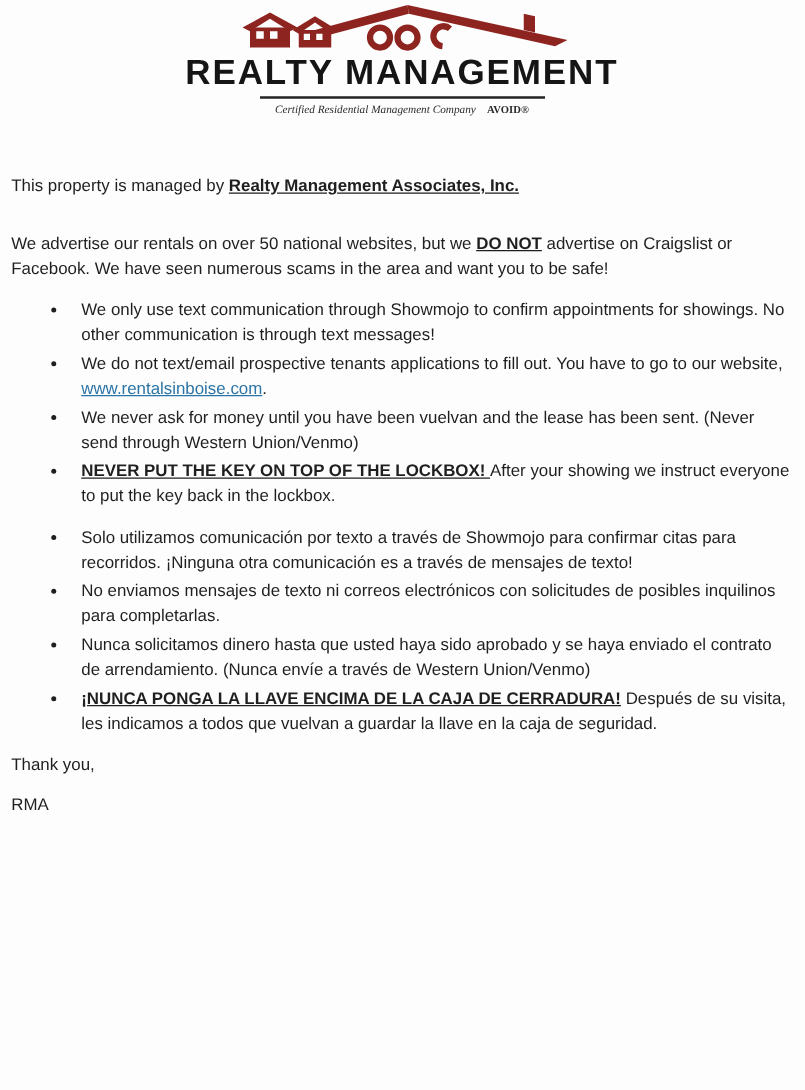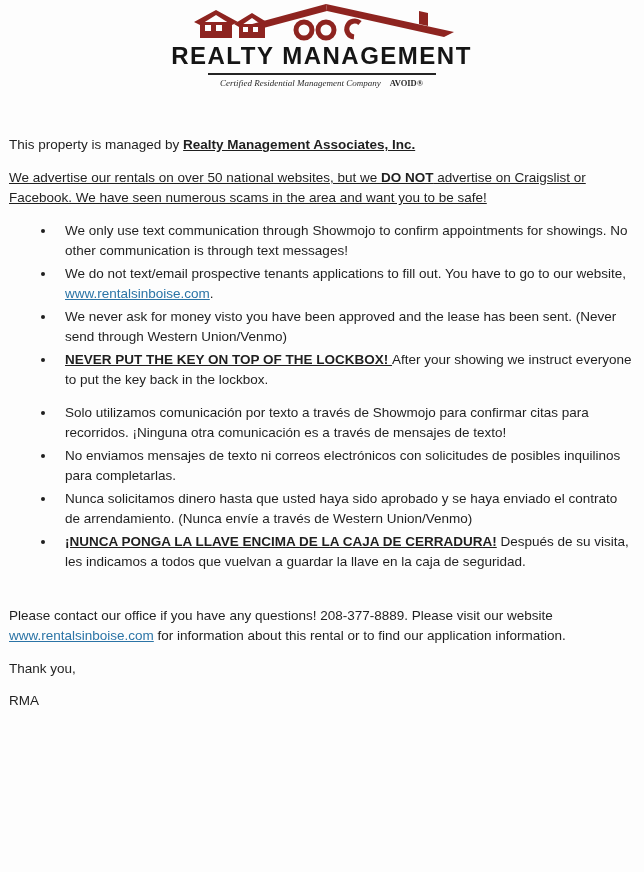--- a/index.html
+++ b/index.html
@@ -25,7 +25,7 @@
   .logo svg { display: block; margin: 0 auto; }
   .logo-name {
     font-weight: 800;
-    font-size: 24px;
+    font-size: 28px;
     letter-spacing: 1.5px;
     line-height: 1.05;
     color: #151515;

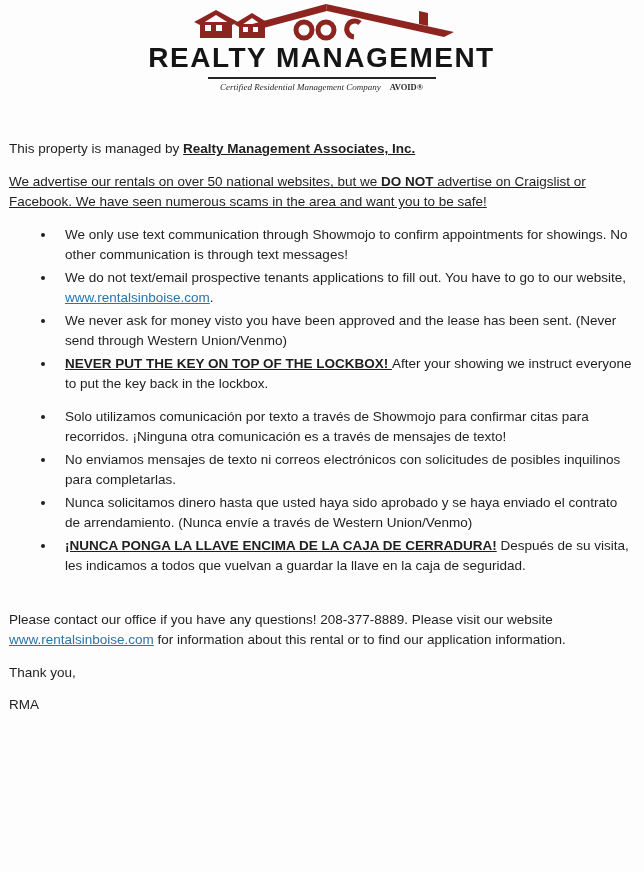--- a/index.html
+++ b/index.html
@@ -69,7 +69,7 @@
   }
   p { margin: 0; }
   .p-managed   { margin-top: 46px; }
-  .p-advert    { margin-top: 13px; text-decoration: underline; }
+  .p-advert    { margin-top: 26px; }
   .es-managed  { margin-top: 27px; }
   .es-advert   { margin-top: 13px; }
   .p-contact   { margin-top: 34px; }

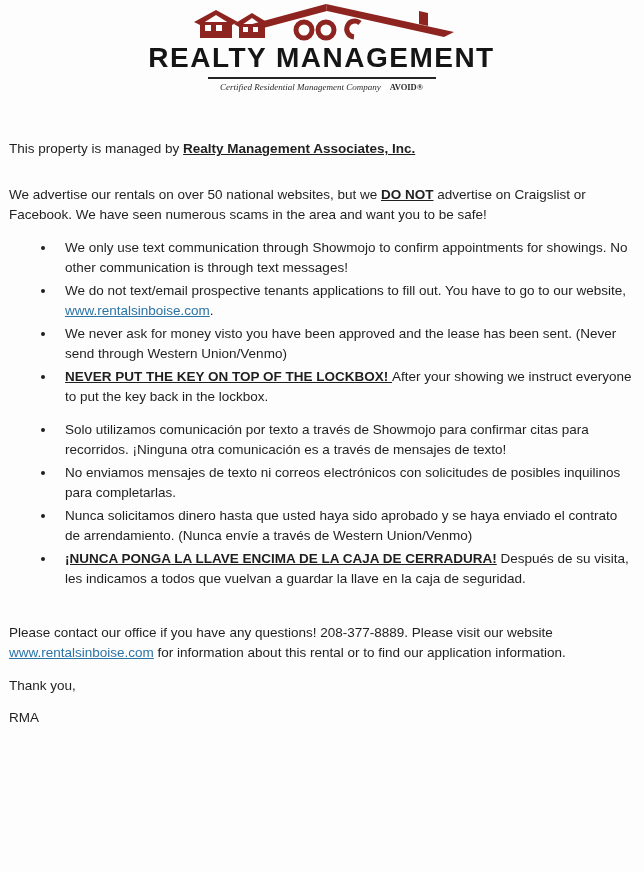--- a/index.html
+++ b/index.html
@@ -132,7 +132,7 @@
   <ul class="bullets">
     <li><span>We only use text communication through Showmojo to confirm appointments for showings. No other communication is through text messages!</span></li>
     <li><span>We do not text/email prospective tenants applications to fill out.  You have to go to our website, </span><a class="link" href="#">www.rentalsinboise.com</a><span>.</span></li>
-    <li><span>We never ask for money visto you have been approved and the lease has been sent. (Never send through Western Union/Venmo)</span></li>
+    <li><span>We never ask for money until you have been vuelvan and the lease has been sent. (Never send through Western Union/Venmo)</span></li>
     <li><span class="bu">NEVER PUT THE KEY ON TOP OF THE LOCKBOX! </span><span> After your showing we instruct everyone to put the key back in the lockbox.</span></li>
   </ul>
 

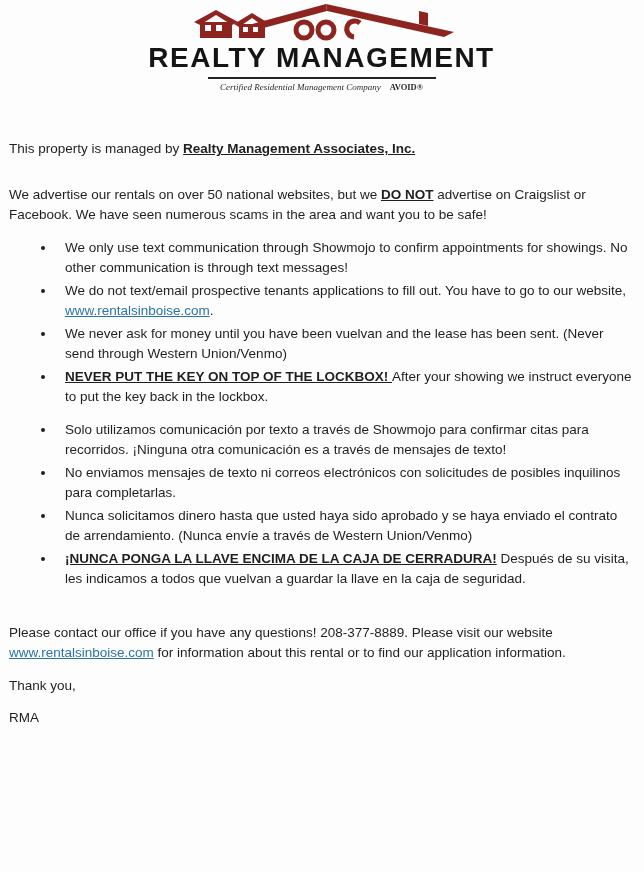--- a/index.html
+++ b/index.html
@@ -145,7 +145,6 @@
     <li><span class="bu">¡NUNCA PONGA LA LLAVE ENCIMA DE LA CAJA DE CERRADURA!</span><span> Después de su visita, les indicamos a todos que vuelvan a guardar la llave en la caja de seguridad.</span></li>
   </ul>
 
-  <p class="p-contact"><span>Please contact our office if you have any questions! 208-377-8889.  Please visit our website </span><a class="link" href="#">www.rentalsinboise.com</a><span> for information about this rental or to find our application information.</span></p>
 
   <p class="p-thanks">Thank you,</p>
 

